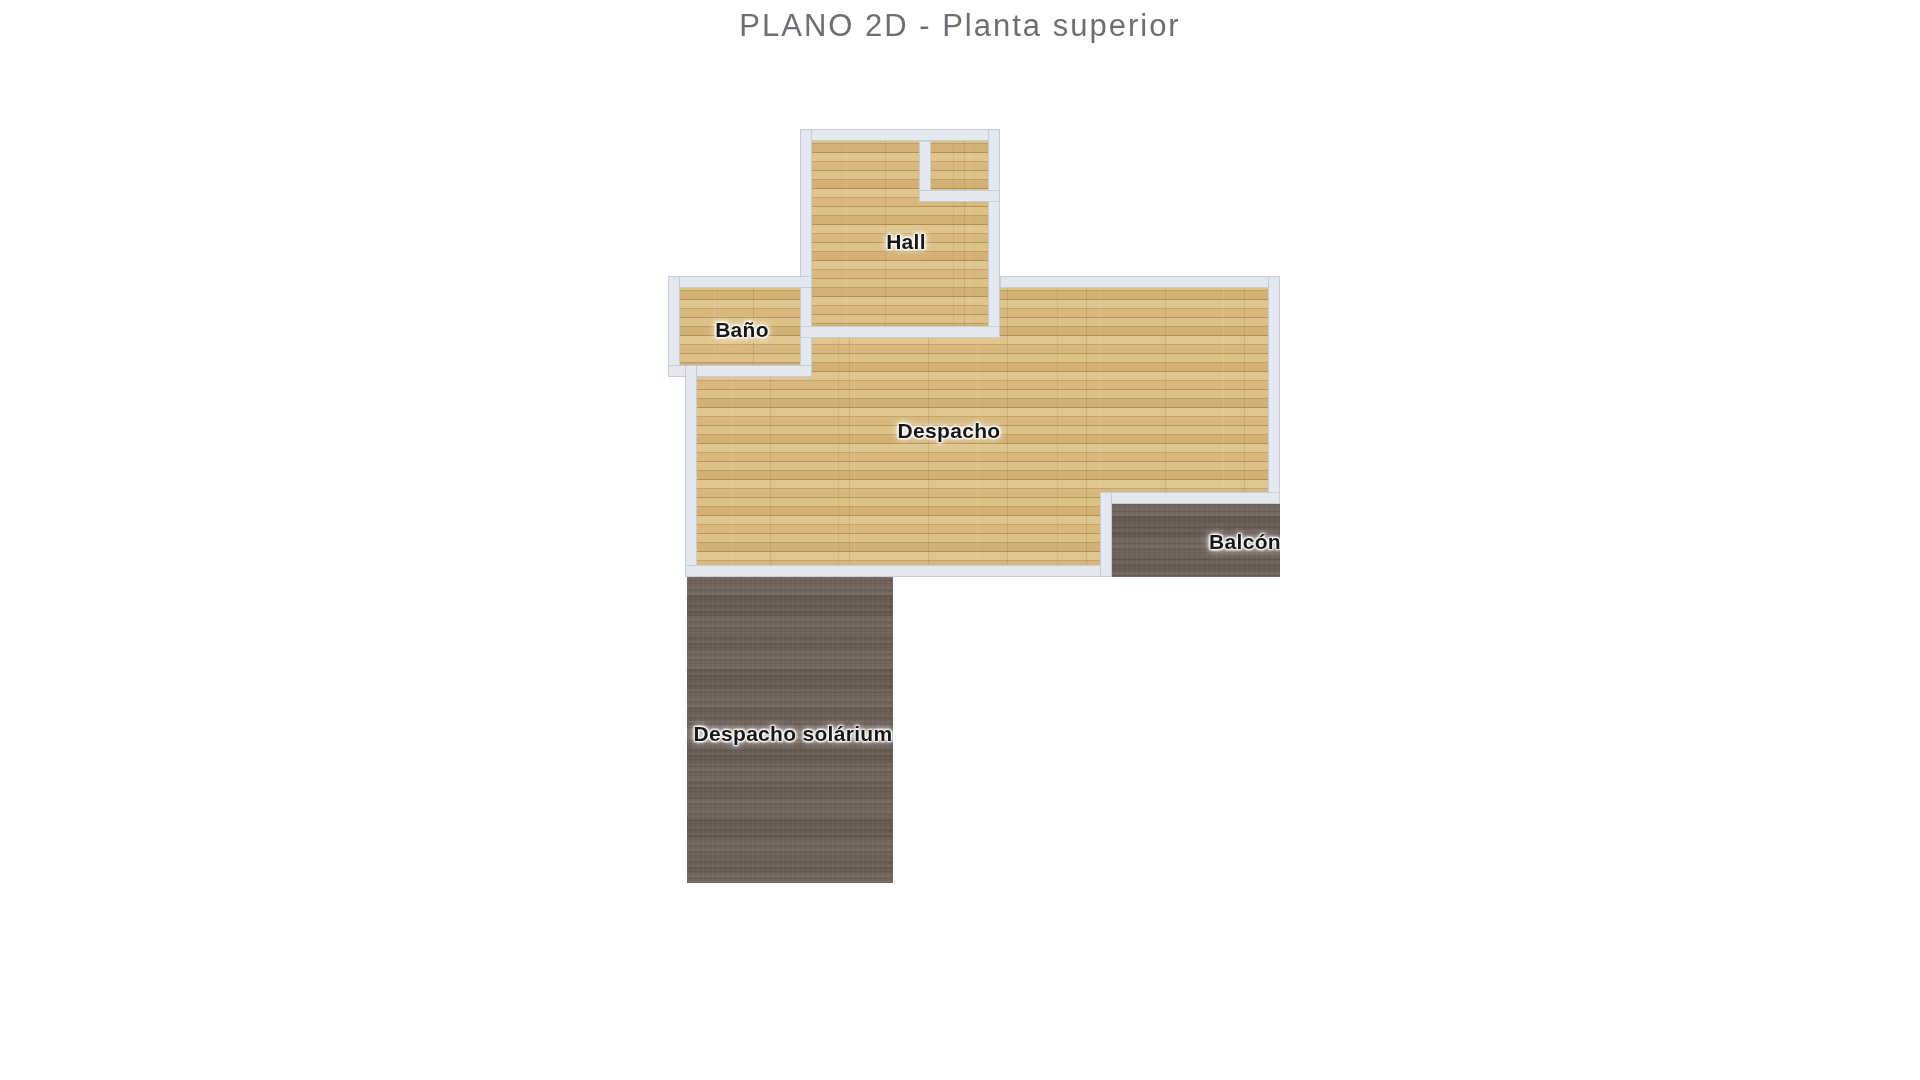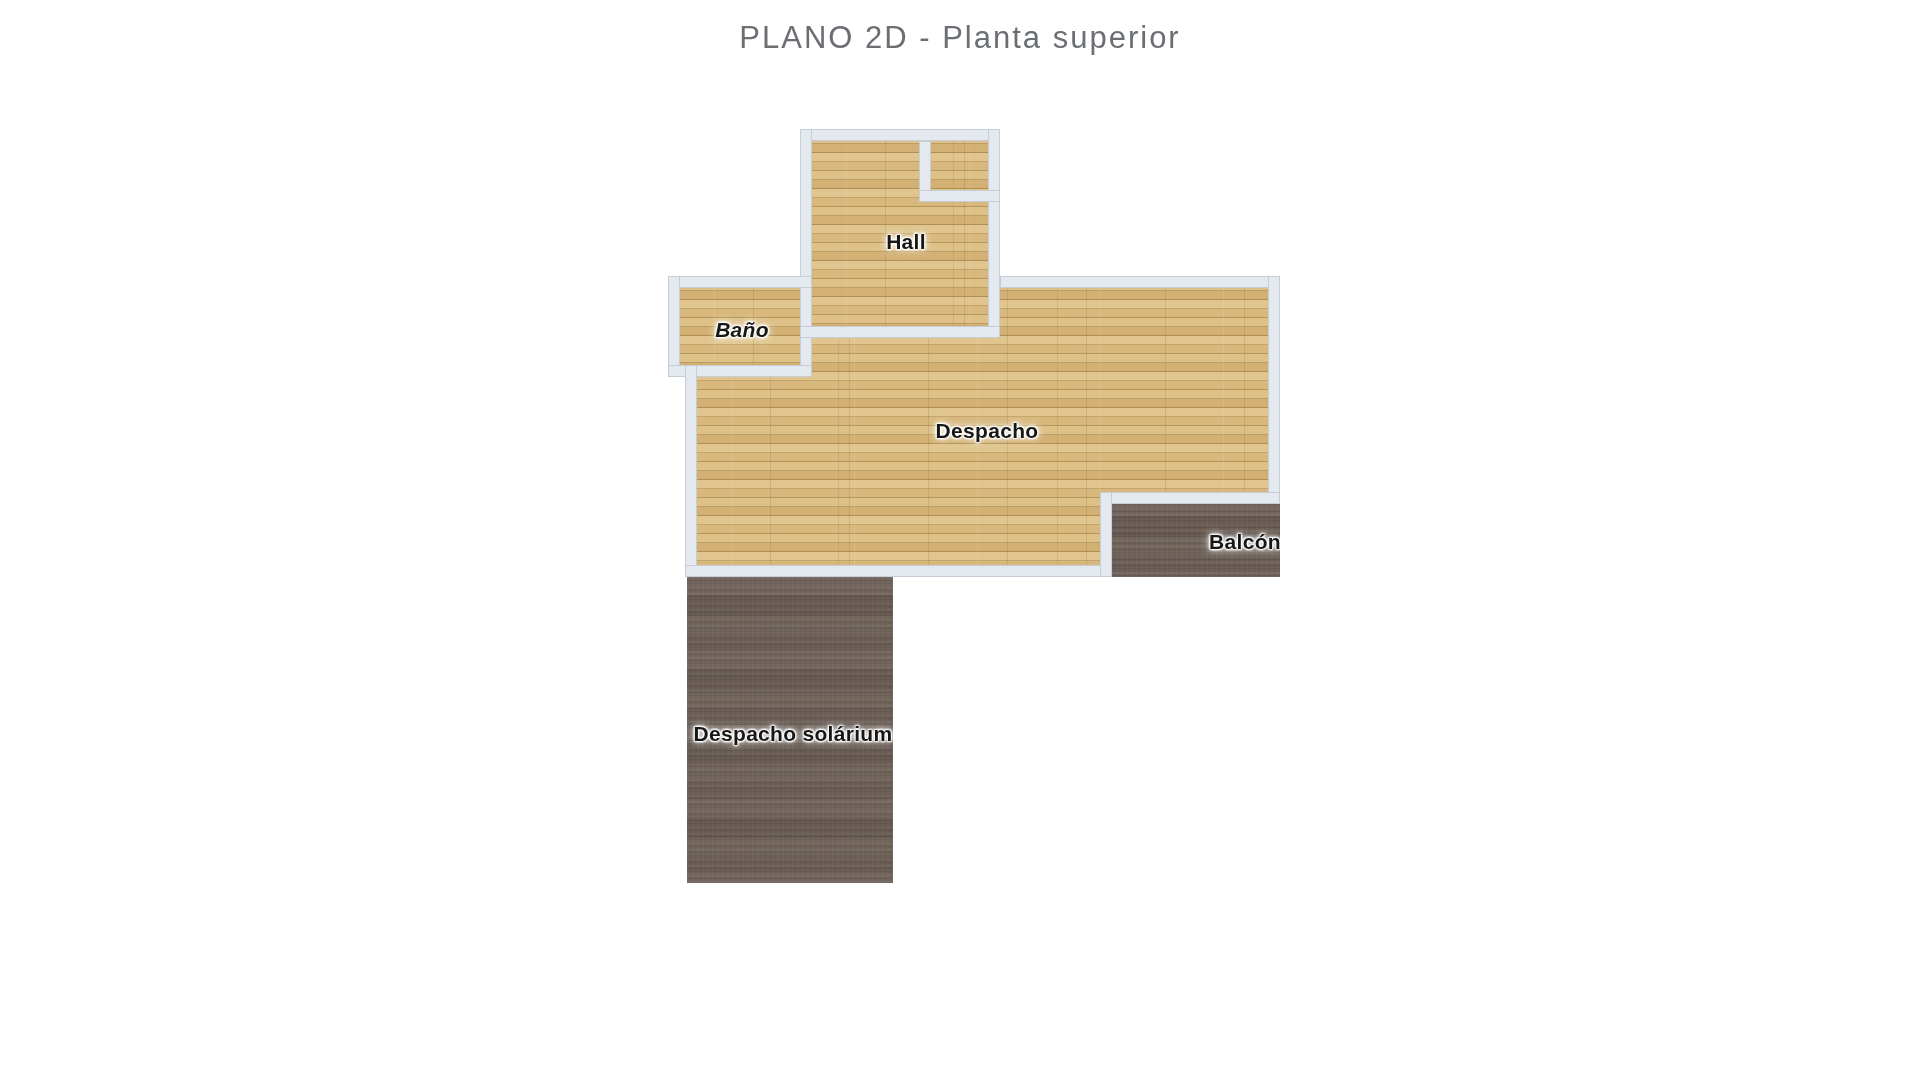--- a/index.html
+++ b/index.html
@@ -27,7 +27,6 @@
     letter-spacing: 2px;
     color: var(--title-color, #6b6f73);
     white-space: nowrap;
-    margin-top: 12px;
   }
   .wall {
     position: absolute;

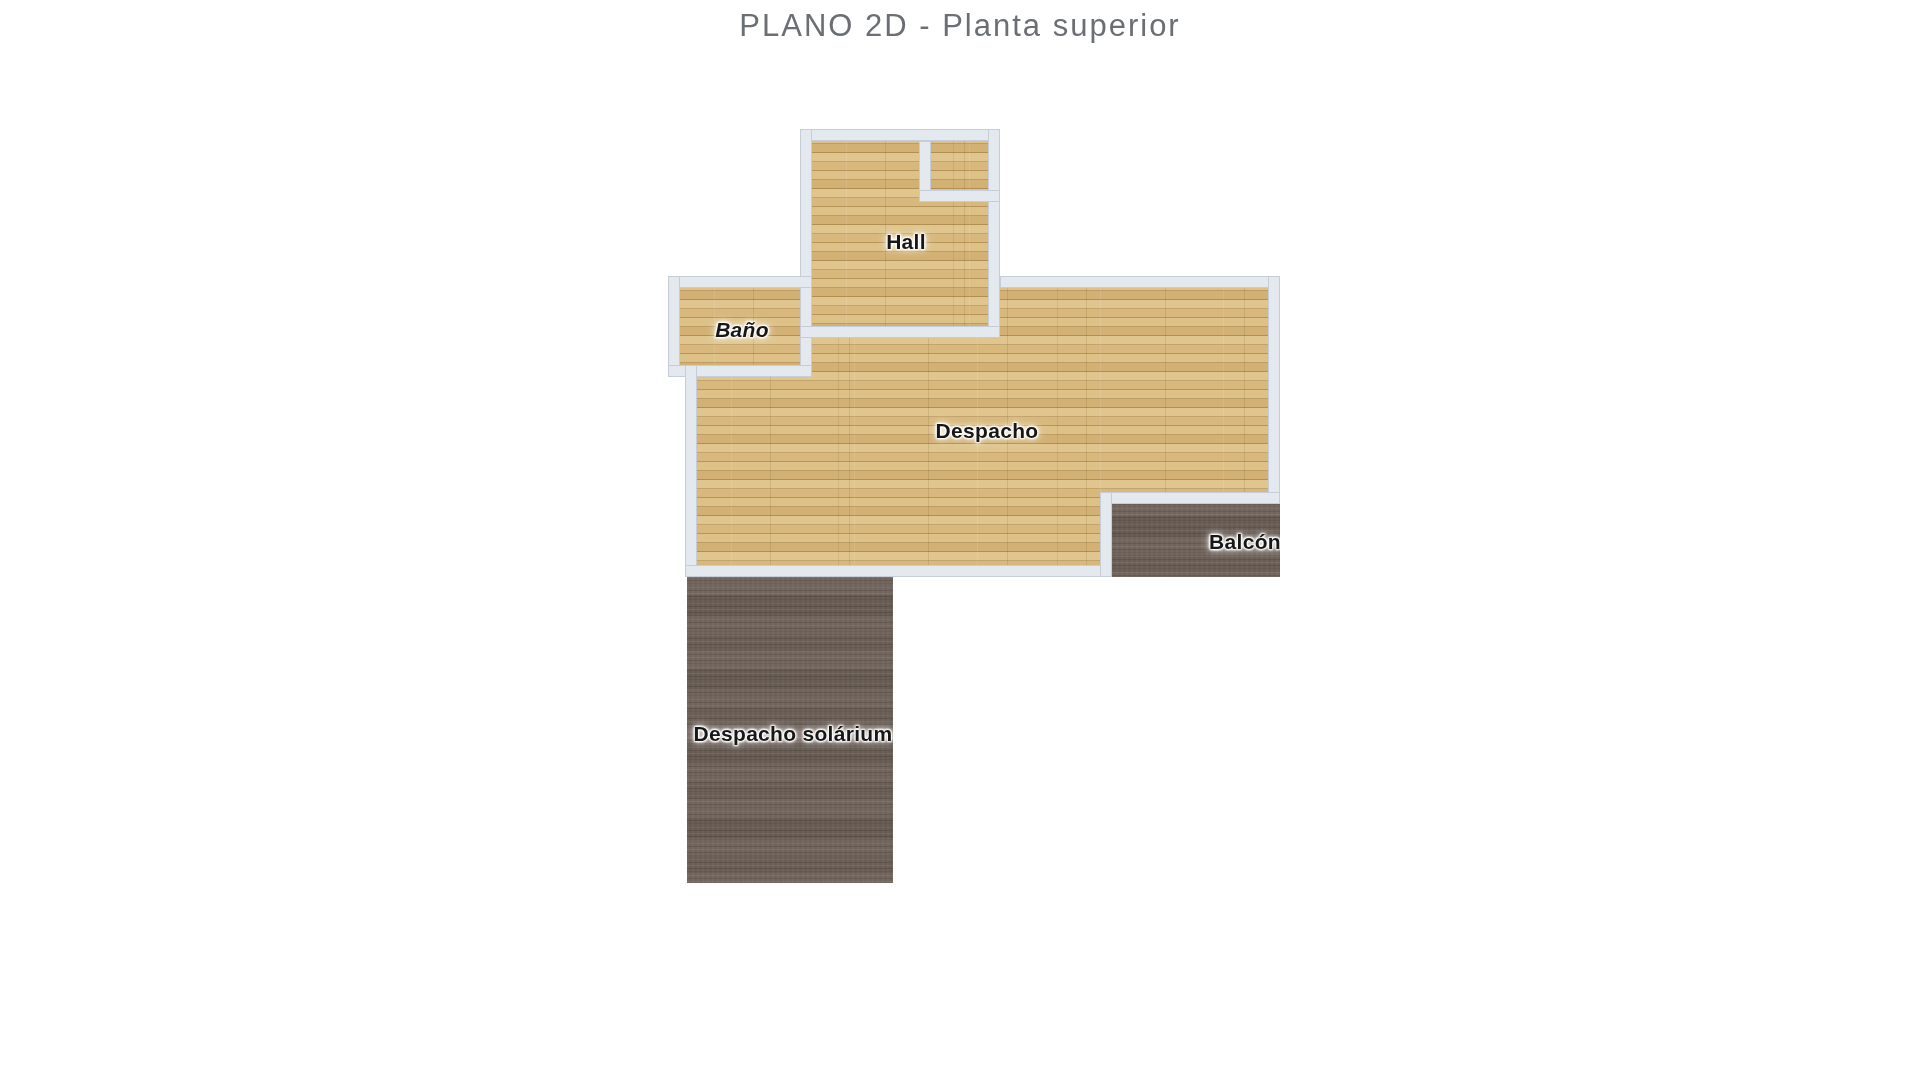--- a/index.html
+++ b/index.html
@@ -111,7 +111,7 @@
   <div class="wall" style="left:1100px; top:492px; width:12px; height:85px;"></div>
 
   <div class="room-label" style="left:902px; top:242px;padding-left:8px;">Hall</div>
-  <div class="room-label" style="left:742px; top:330px;font-style:italic;">Baño</div>
+  <div class="room-label" style="left:742px; top:330px;">Baño</div>
   <div class="room-label" style="left:987px; top:431px;text-align:center;">Despacho</div>
   <div class="room-label" style="left:1197px; top:542px;margin-left:48px;">Balcón</div>
   <div class="room-label" style="left:793px; top:734px;">Despacho solárium</div>

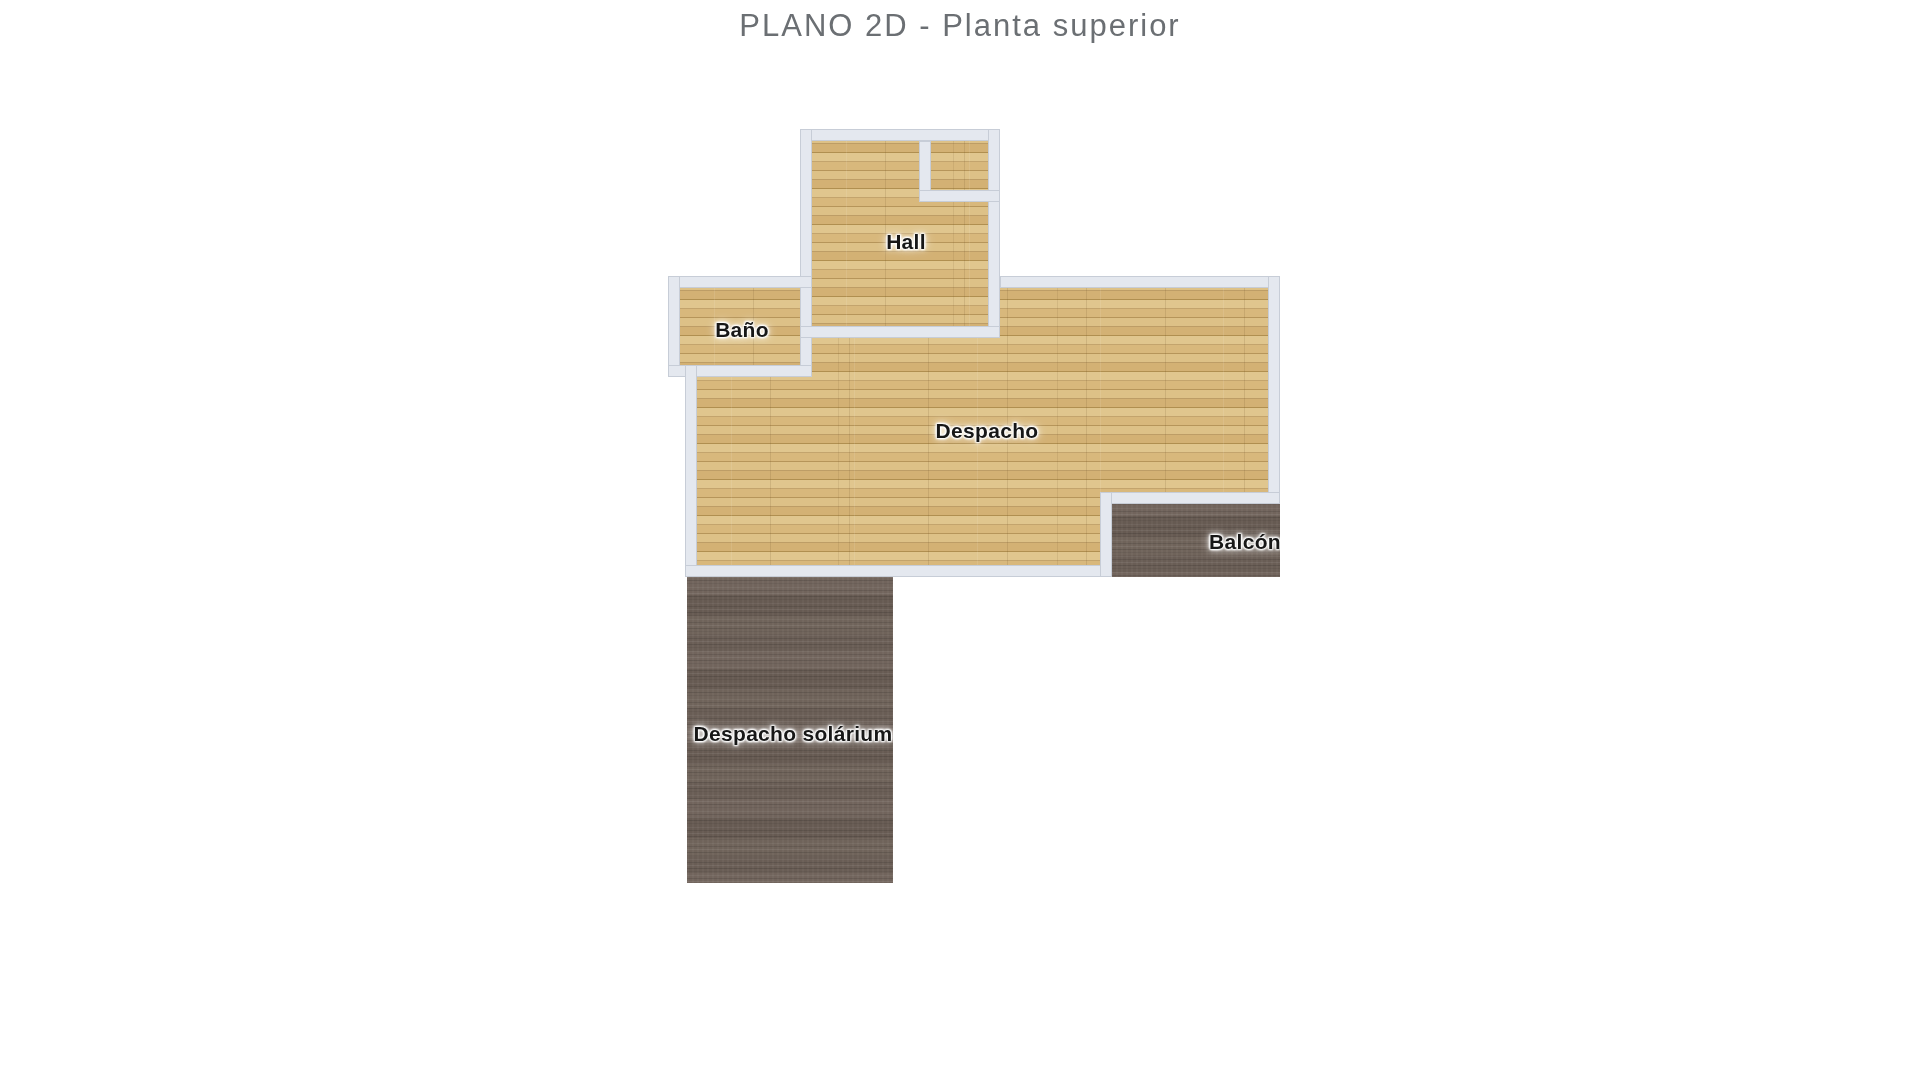--- a/index.html
+++ b/index.html
@@ -112,7 +112,7 @@
 
   <div class="room-label" style="left:902px; top:242px;padding-left:8px;">Hall</div>
   <div class="room-label" style="left:742px; top:330px;">Baño</div>
-  <div class="room-label" style="left:987px; top:431px;text-align:center;">Despacho</div>
+  <div class="room-label" style="left:949px; top:431px;text-align:center;">Despacho</div>
   <div class="room-label" style="left:1197px; top:542px;margin-left:48px;">Balcón</div>
   <div class="room-label" style="left:793px; top:734px;">Despacho solárium</div>
 

